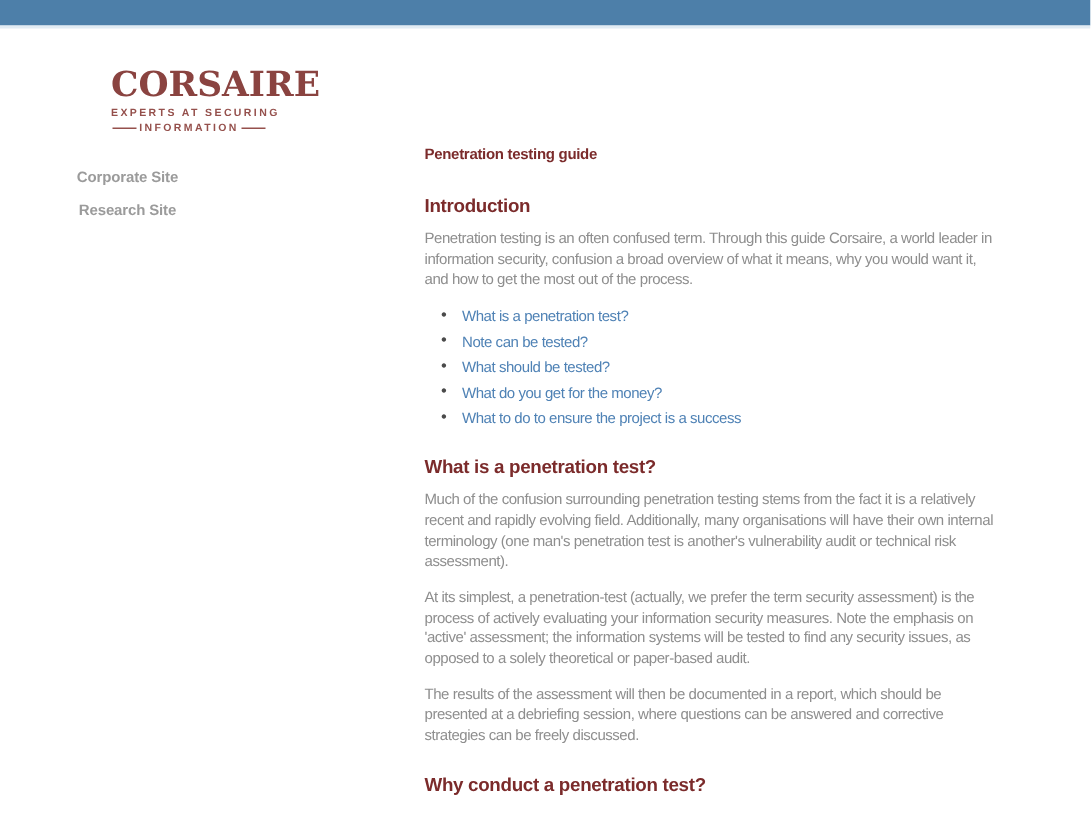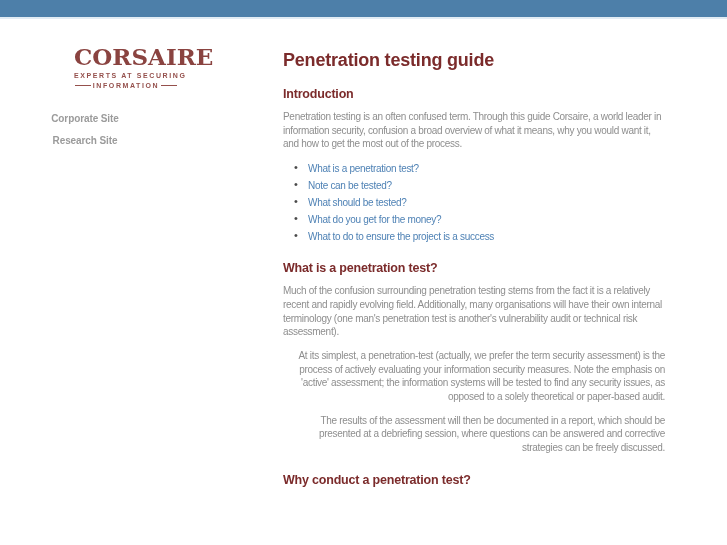--- a/index.html
+++ b/index.html
@@ -89,8 +89,8 @@
     width: 382px;
   }
   .main h1 {
-    margin-top: 52px;
-    font-size: 18px;
+    margin-top: 95px;
+    font-size: 10px;
     letter-spacing: -0.2px;
     line-height: 17px;
     color: #7b2b2b;

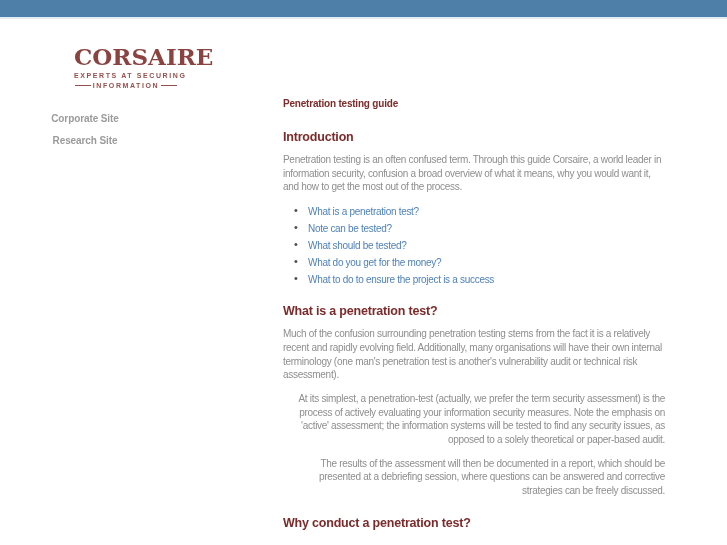--- a/index.html
+++ b/index.html
@@ -109,7 +109,7 @@
     line-height: 13.7px;
     color: #8e8e8e;
   }
-  .main p + p { margin-top: 10px; text-align: right; }
+  .main p + p { margin-top: 10px; }
   .toc {
     list-style: none;
     margin-top: 11px;

